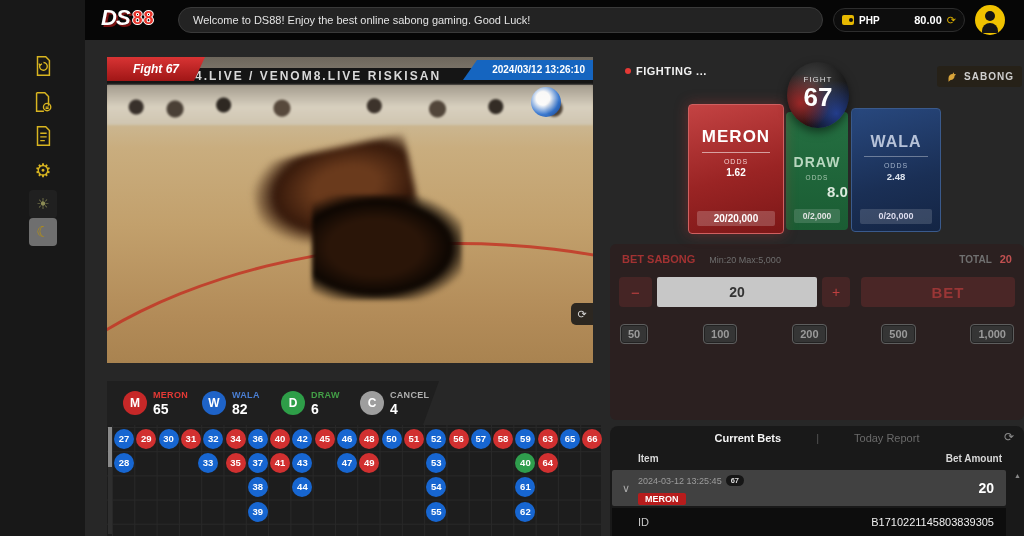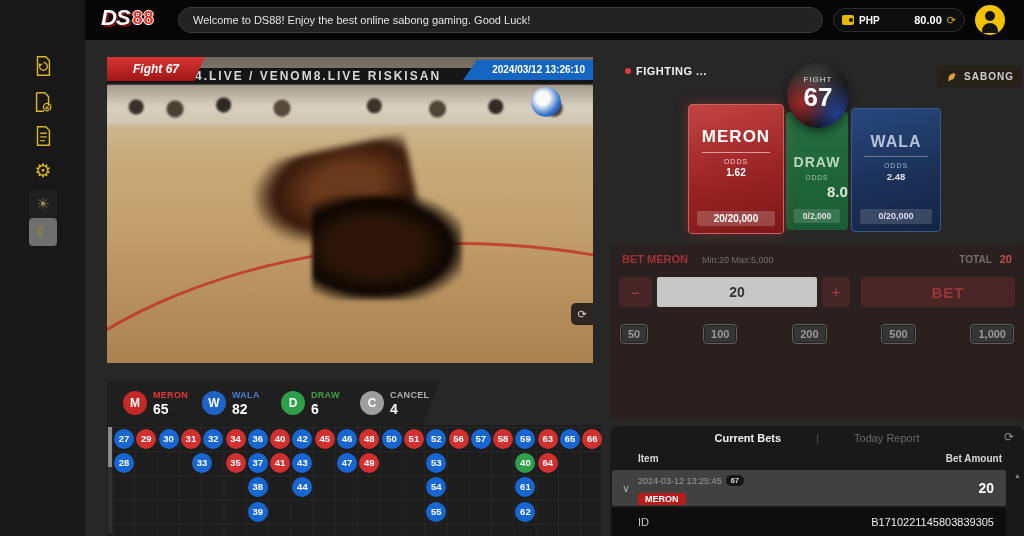--- a/index.html
+++ b/index.html
@@ -352,7 +352,7 @@
 
   <div class="betarea">
     <div class="b-info">
-      <span class="b-side">BET MERON</span>
+      <span class="b-side">BET SABONG</span>
       <span class="b-lim">Min:20  Max:5,000</span>
       <span class="b-total-l">TOTAL</span>
       <span class="b-total-v">20</span>

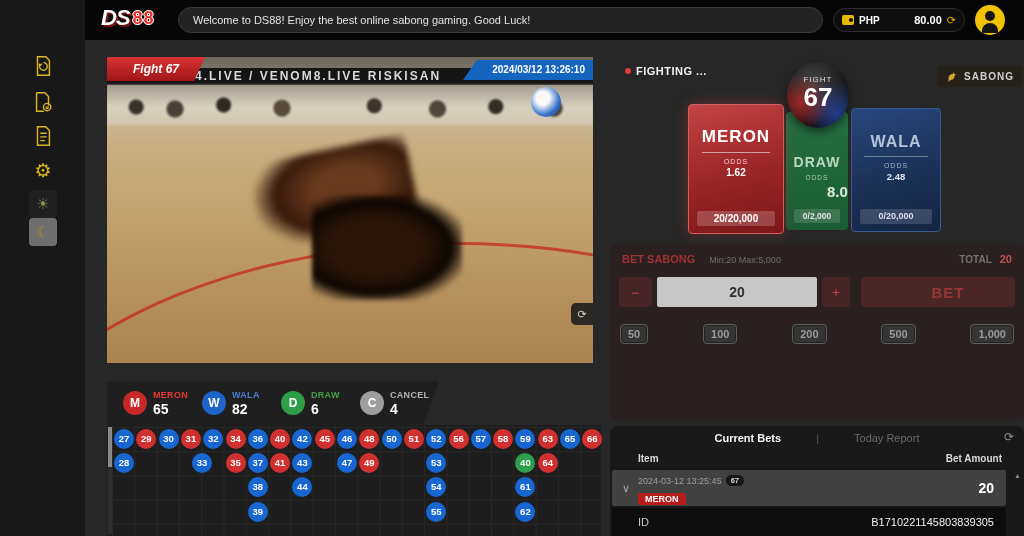--- a/index.html
+++ b/index.html
@@ -279,7 +279,7 @@
       <div class="tcell blue" style="left: 51.6px; top: 4px;">30</div>
       <div class="tcell red" style="left: 73.9px; top: 4px;">31</div>
       <div class="tcell blue" style="left: 96.2px; top: 4px;">32</div>
-      <div class="tcell blue" style="left: 85px; top: 28.2px;">33</div>
+      <div class="tcell blue" style="left: 91px; top: 28.2px;">33</div>
       <div class="tcell red" style="left: 118.5px; top: 4px;">34</div>
       <div class="tcell red" style="left: 118.5px; top: 28.2px;">35</div>
       <div class="tcell blue" style="left: 140.8px; top: 4px;">36</div>

